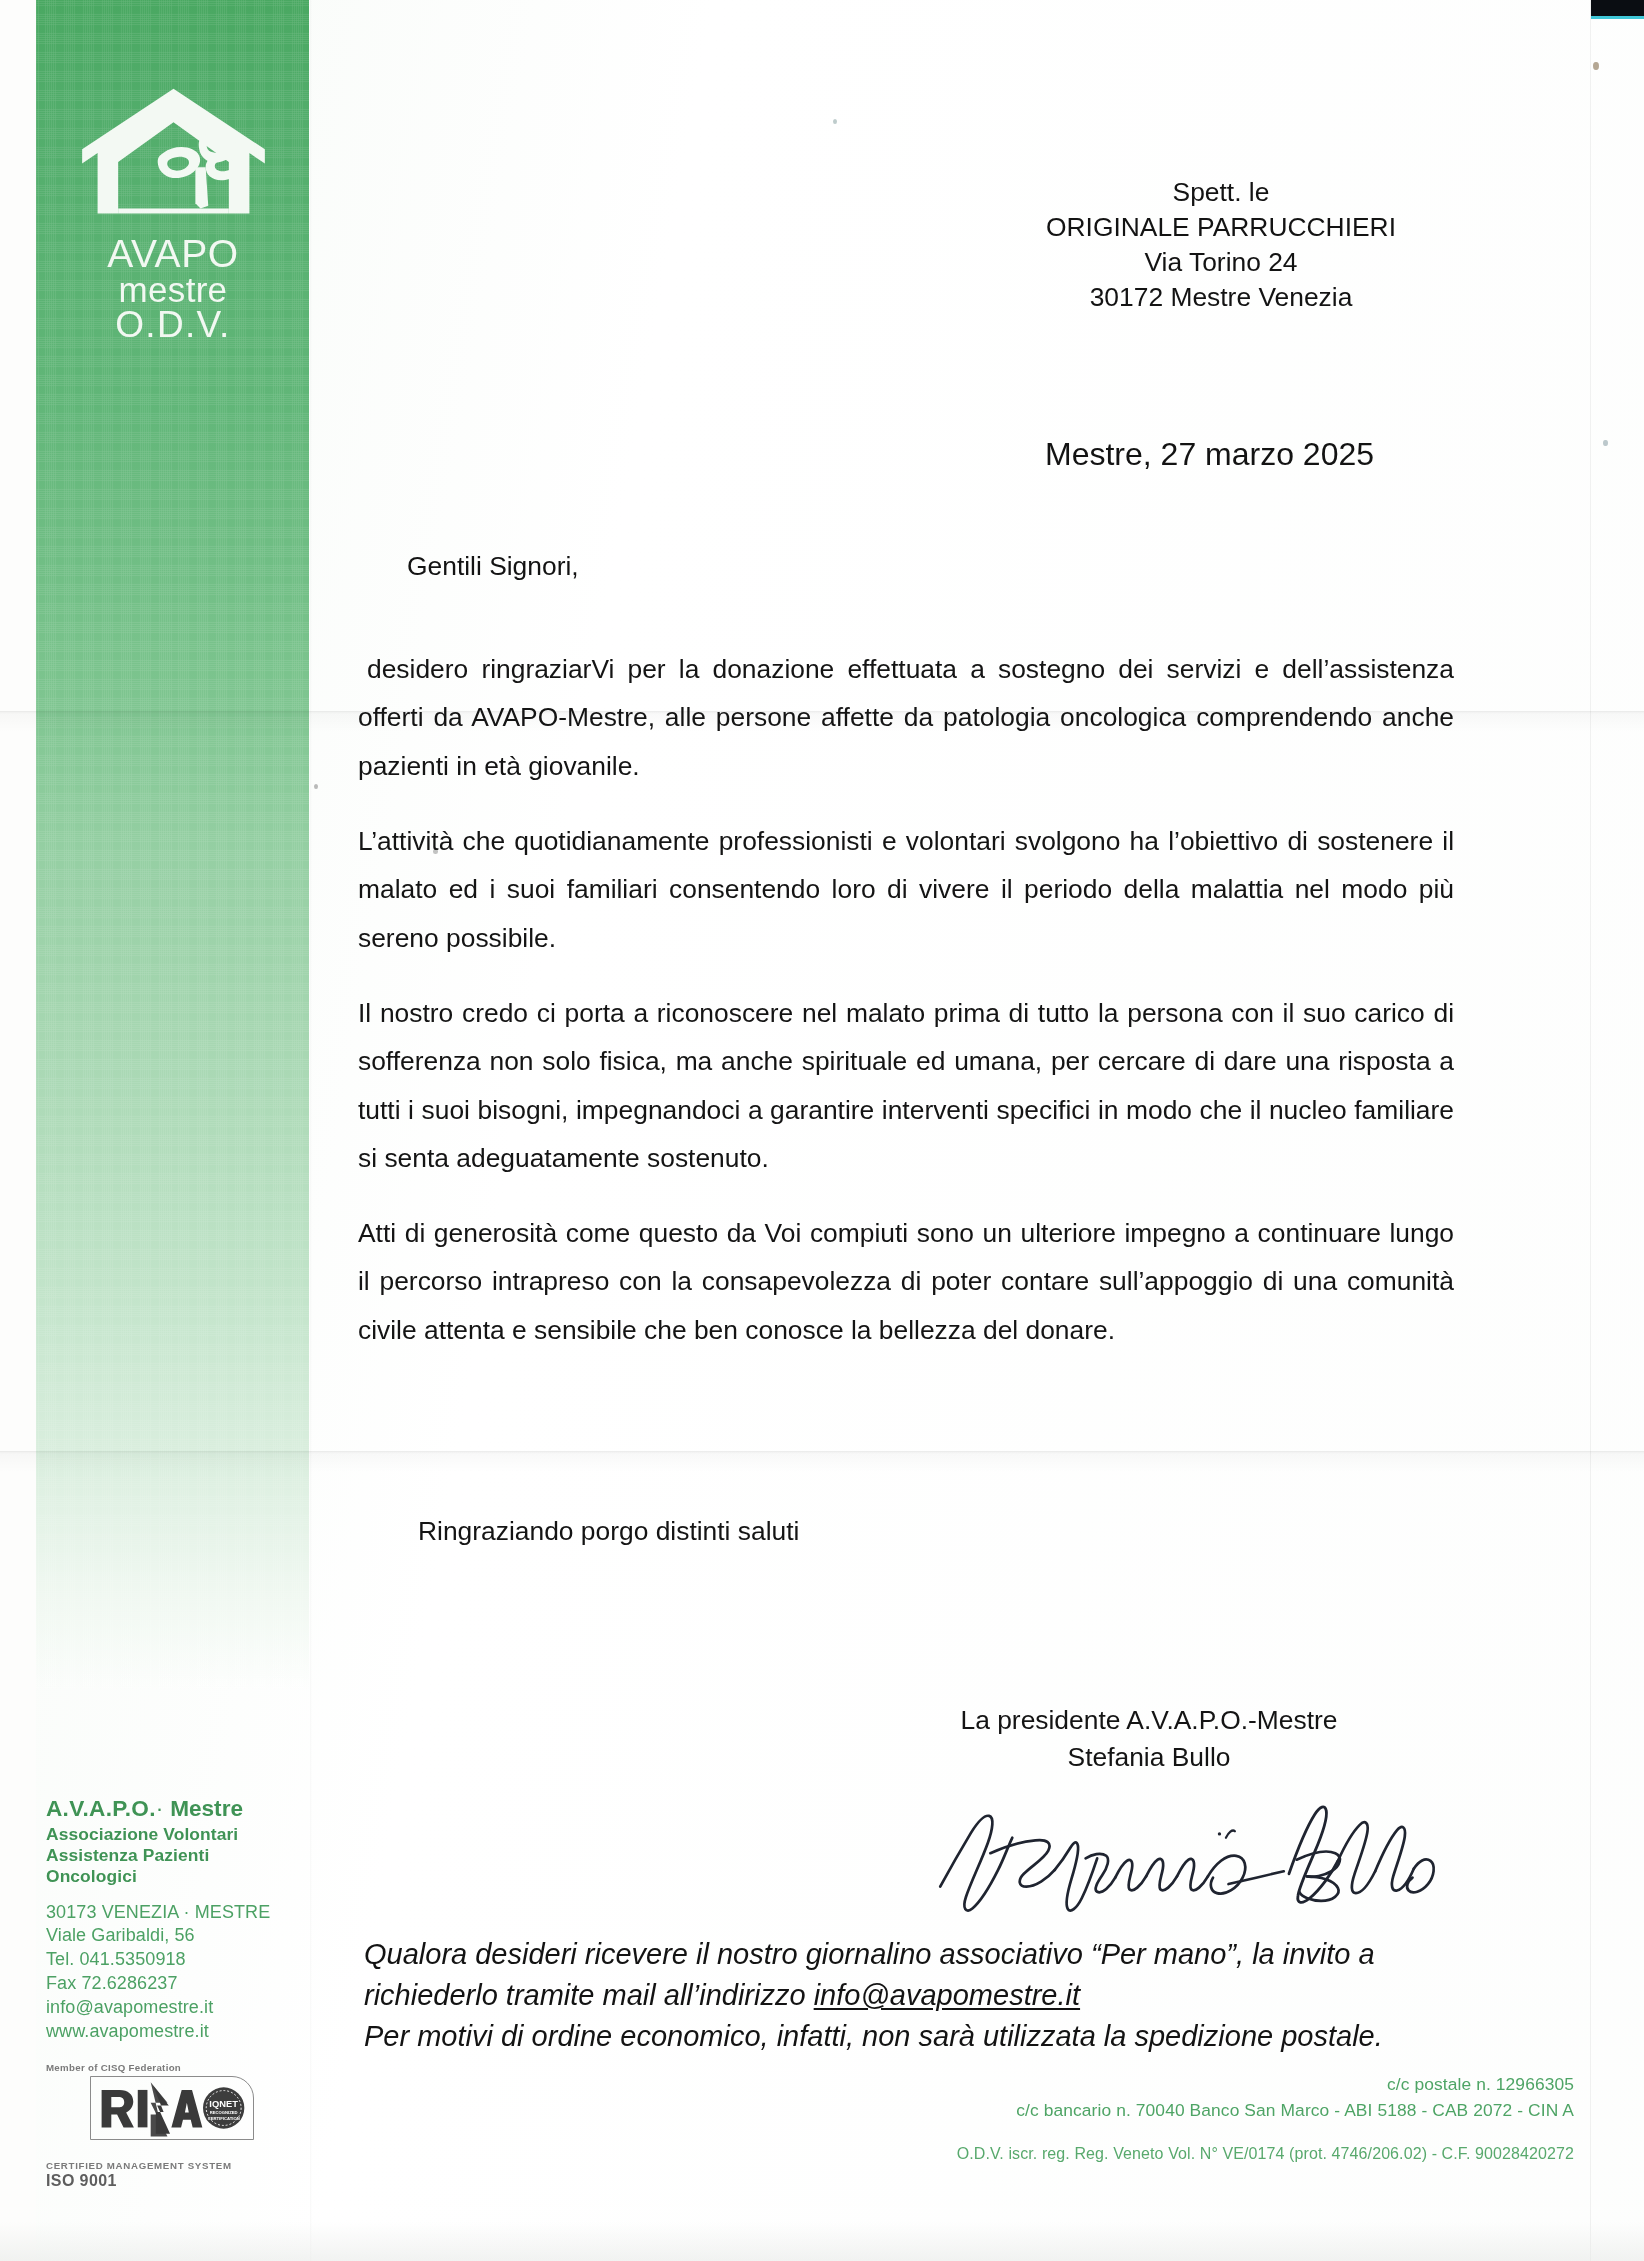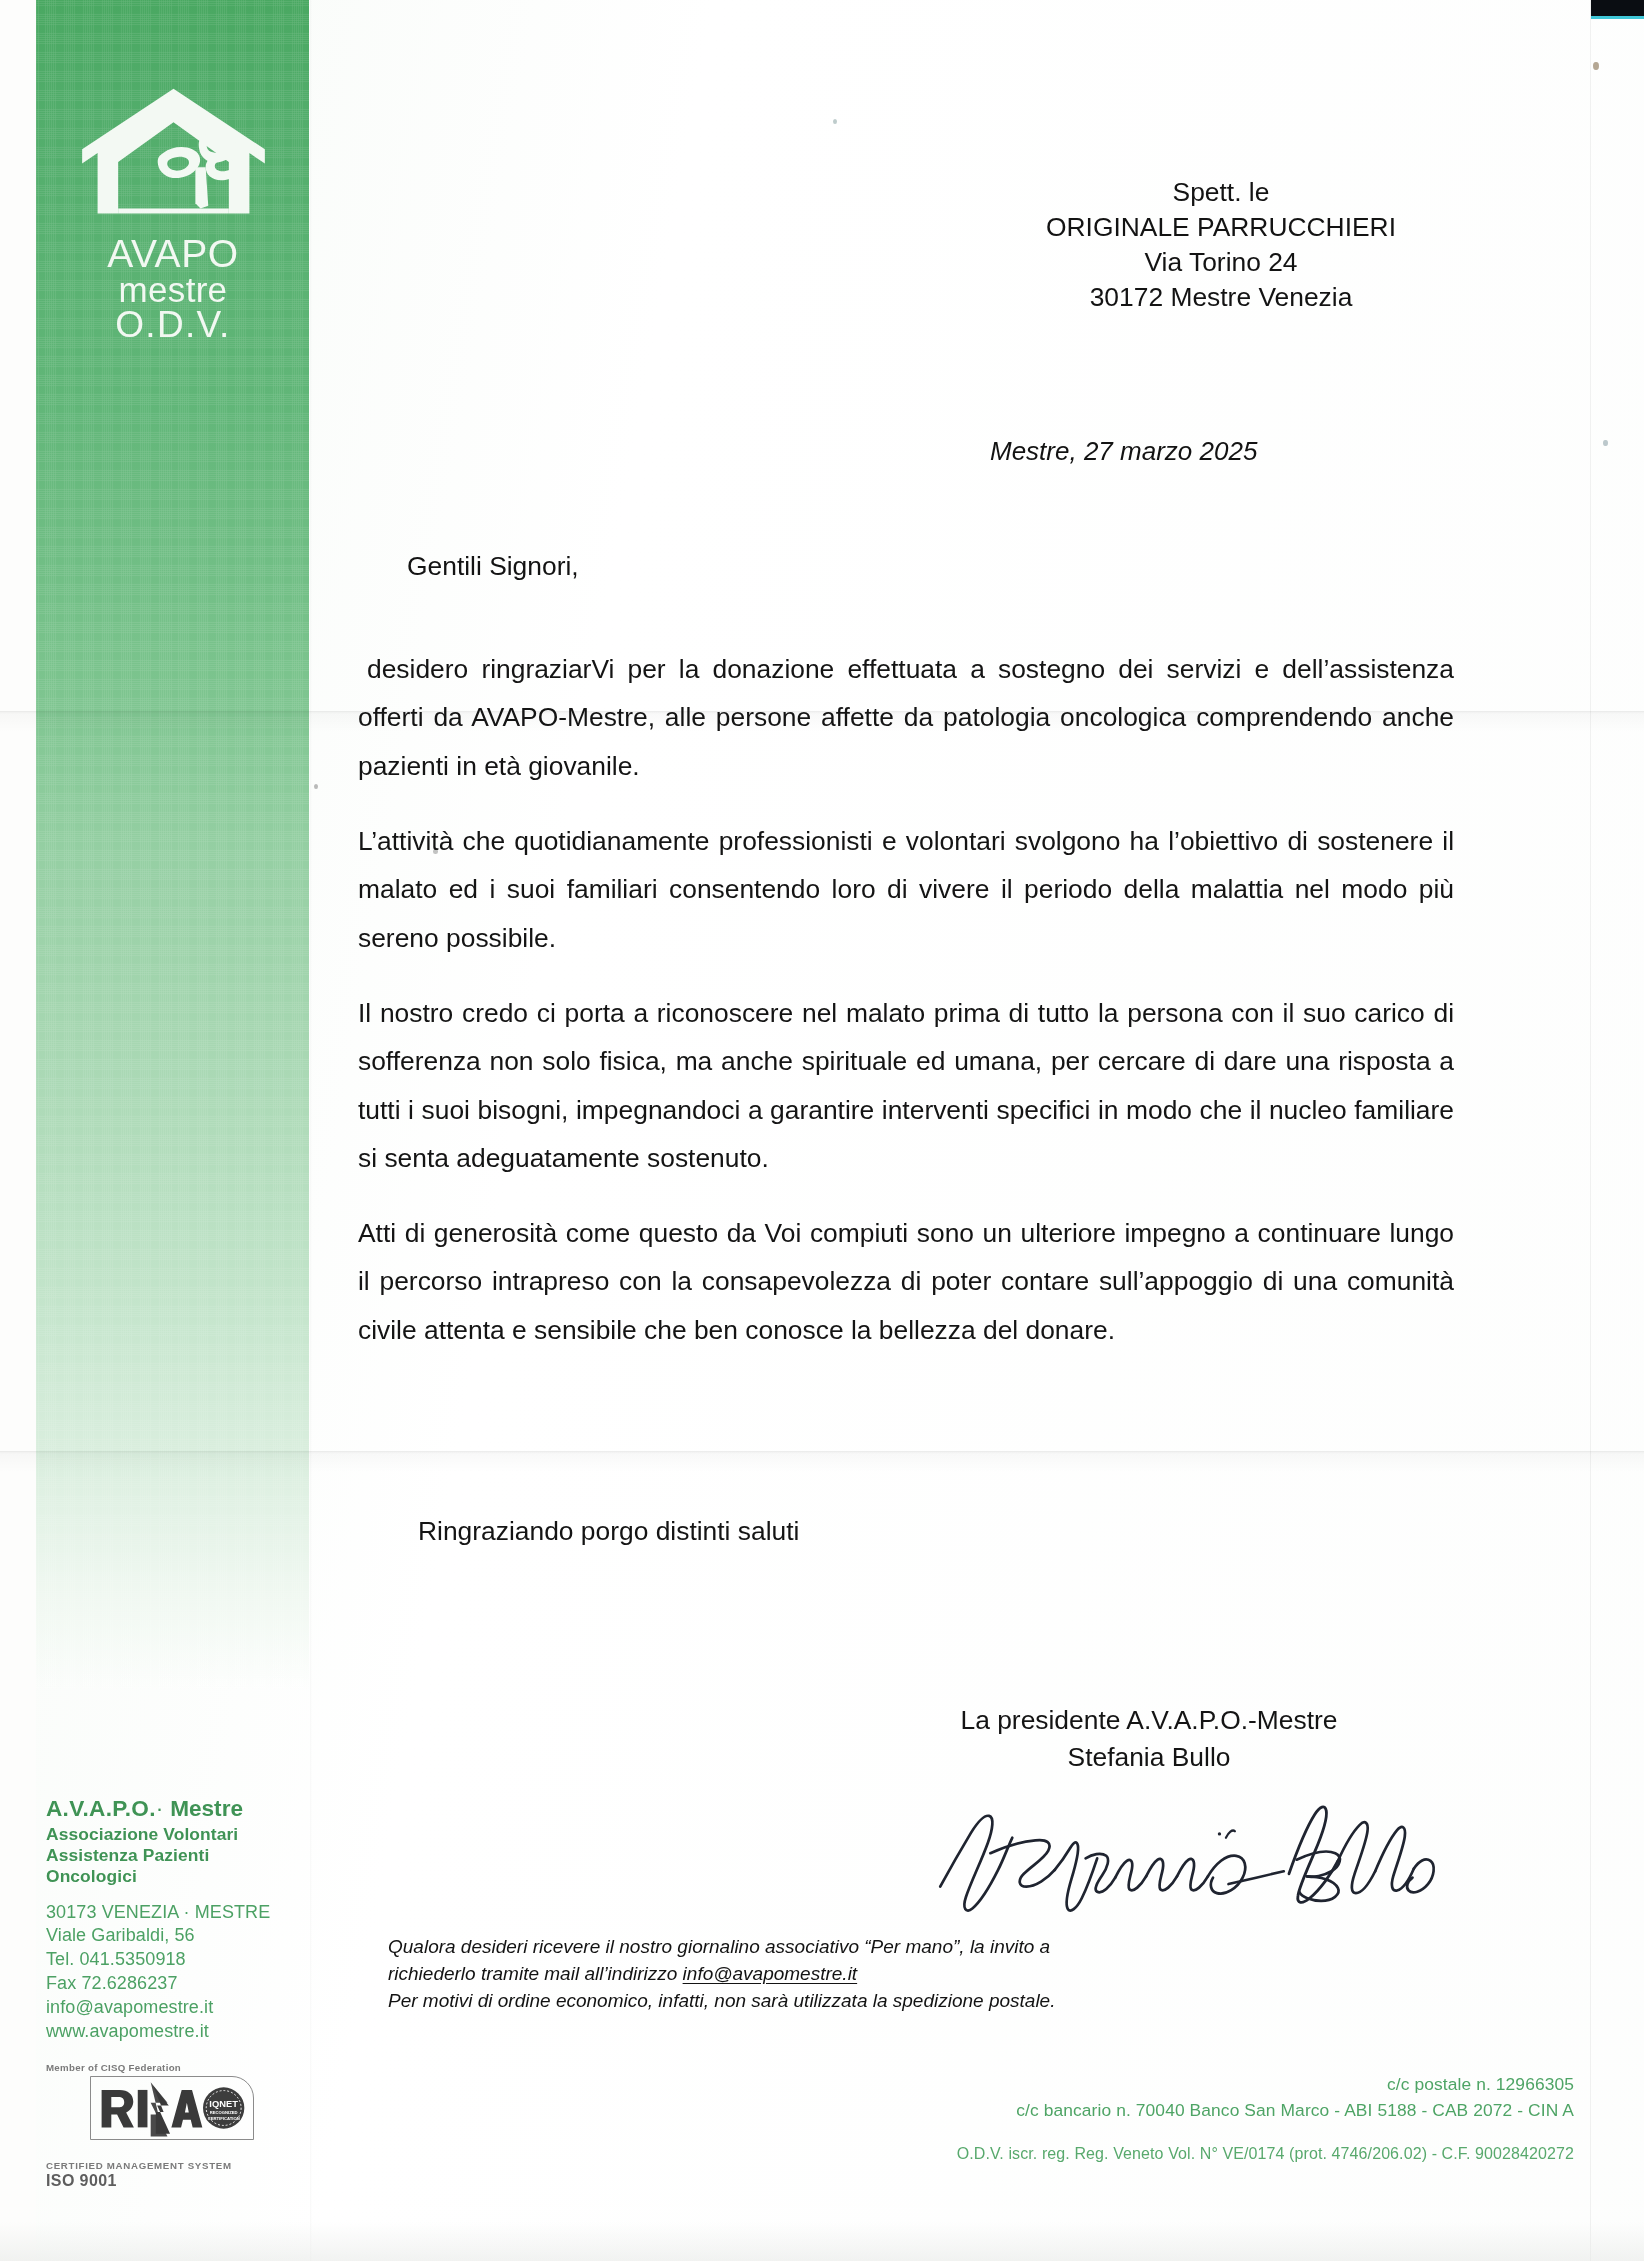--- a/index.html
+++ b/index.html
@@ -136,11 +136,10 @@
 
   .date-line {
     position: absolute;
-    left: 990px;
+    left: 1045px;
     top: 436px;
-    font-size: 26px;
+    font-size: 32px;
     color: #131313;
-    font-style: italic;
   }
 
   .salutation {

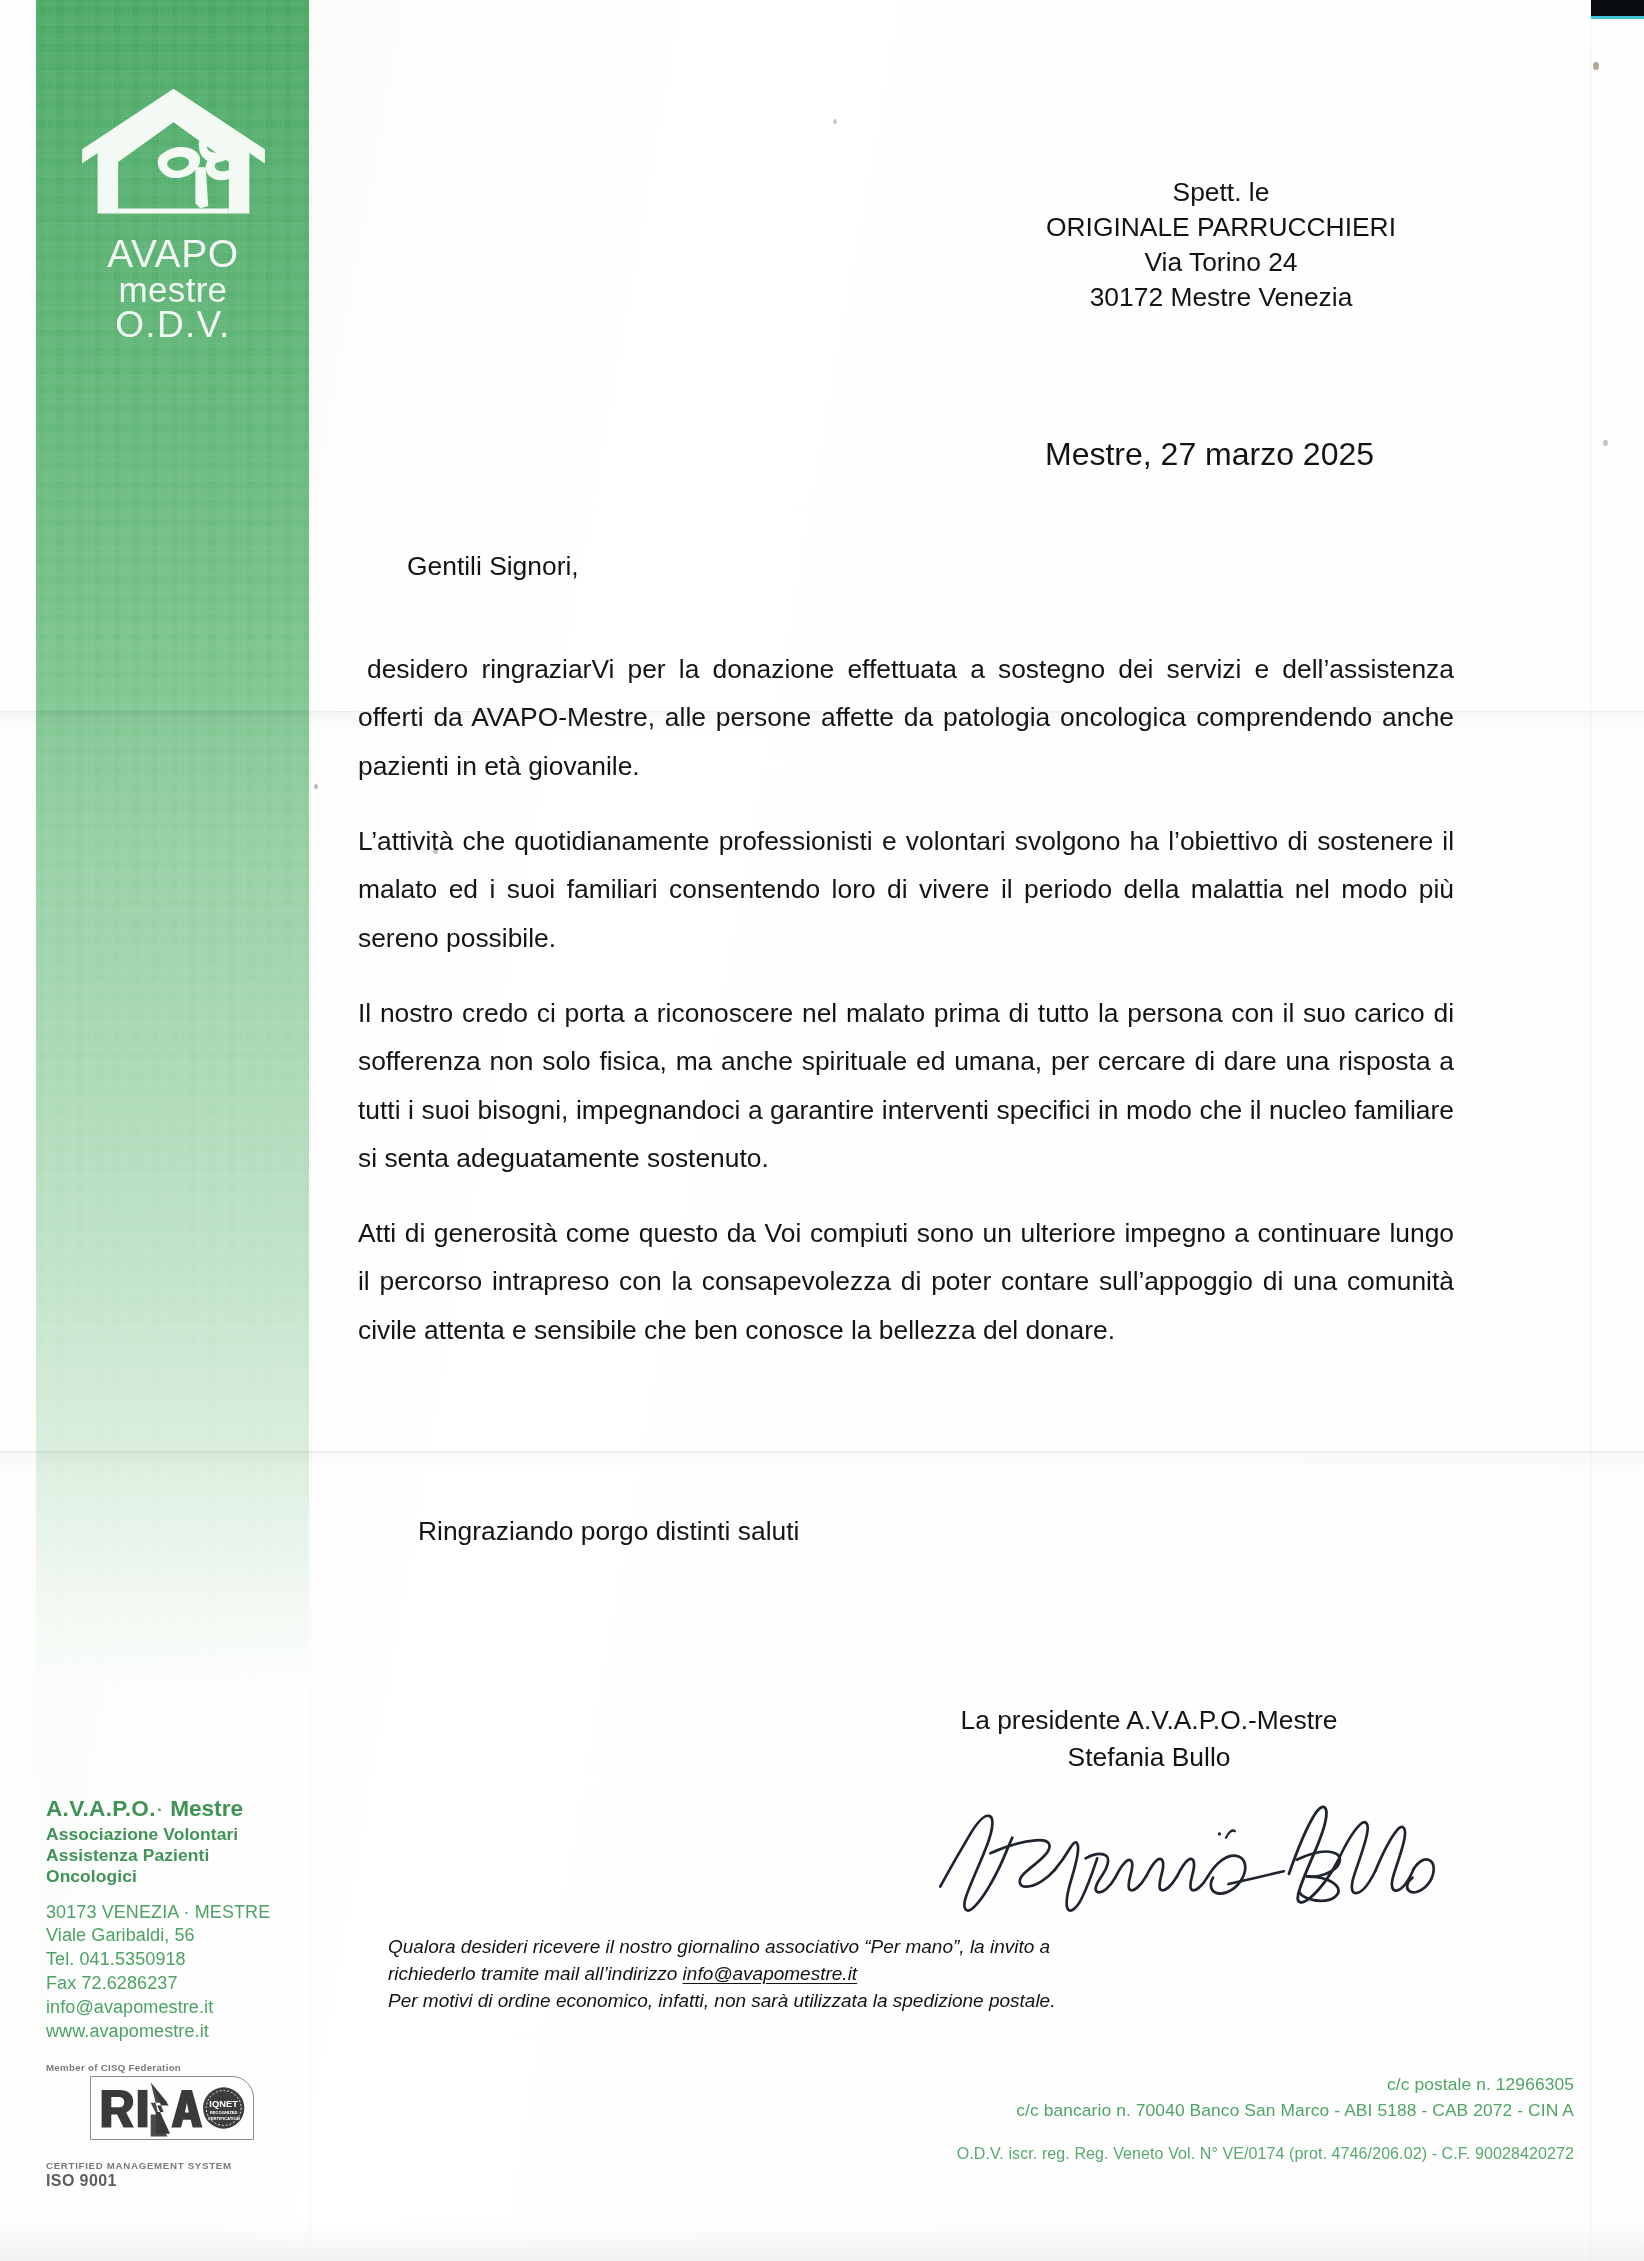--- a/index.html
+++ b/index.html
@@ -194,10 +194,10 @@
   
   .postscript {
     position: absolute;
-    left: 388px;
+    left: 364px;
     top: 1934px;
     width: 1070px;
-    font-size: 19px;
+    font-size: 29px;
     font-style: italic;
     line-height: 1.42;
     color: #131313;

